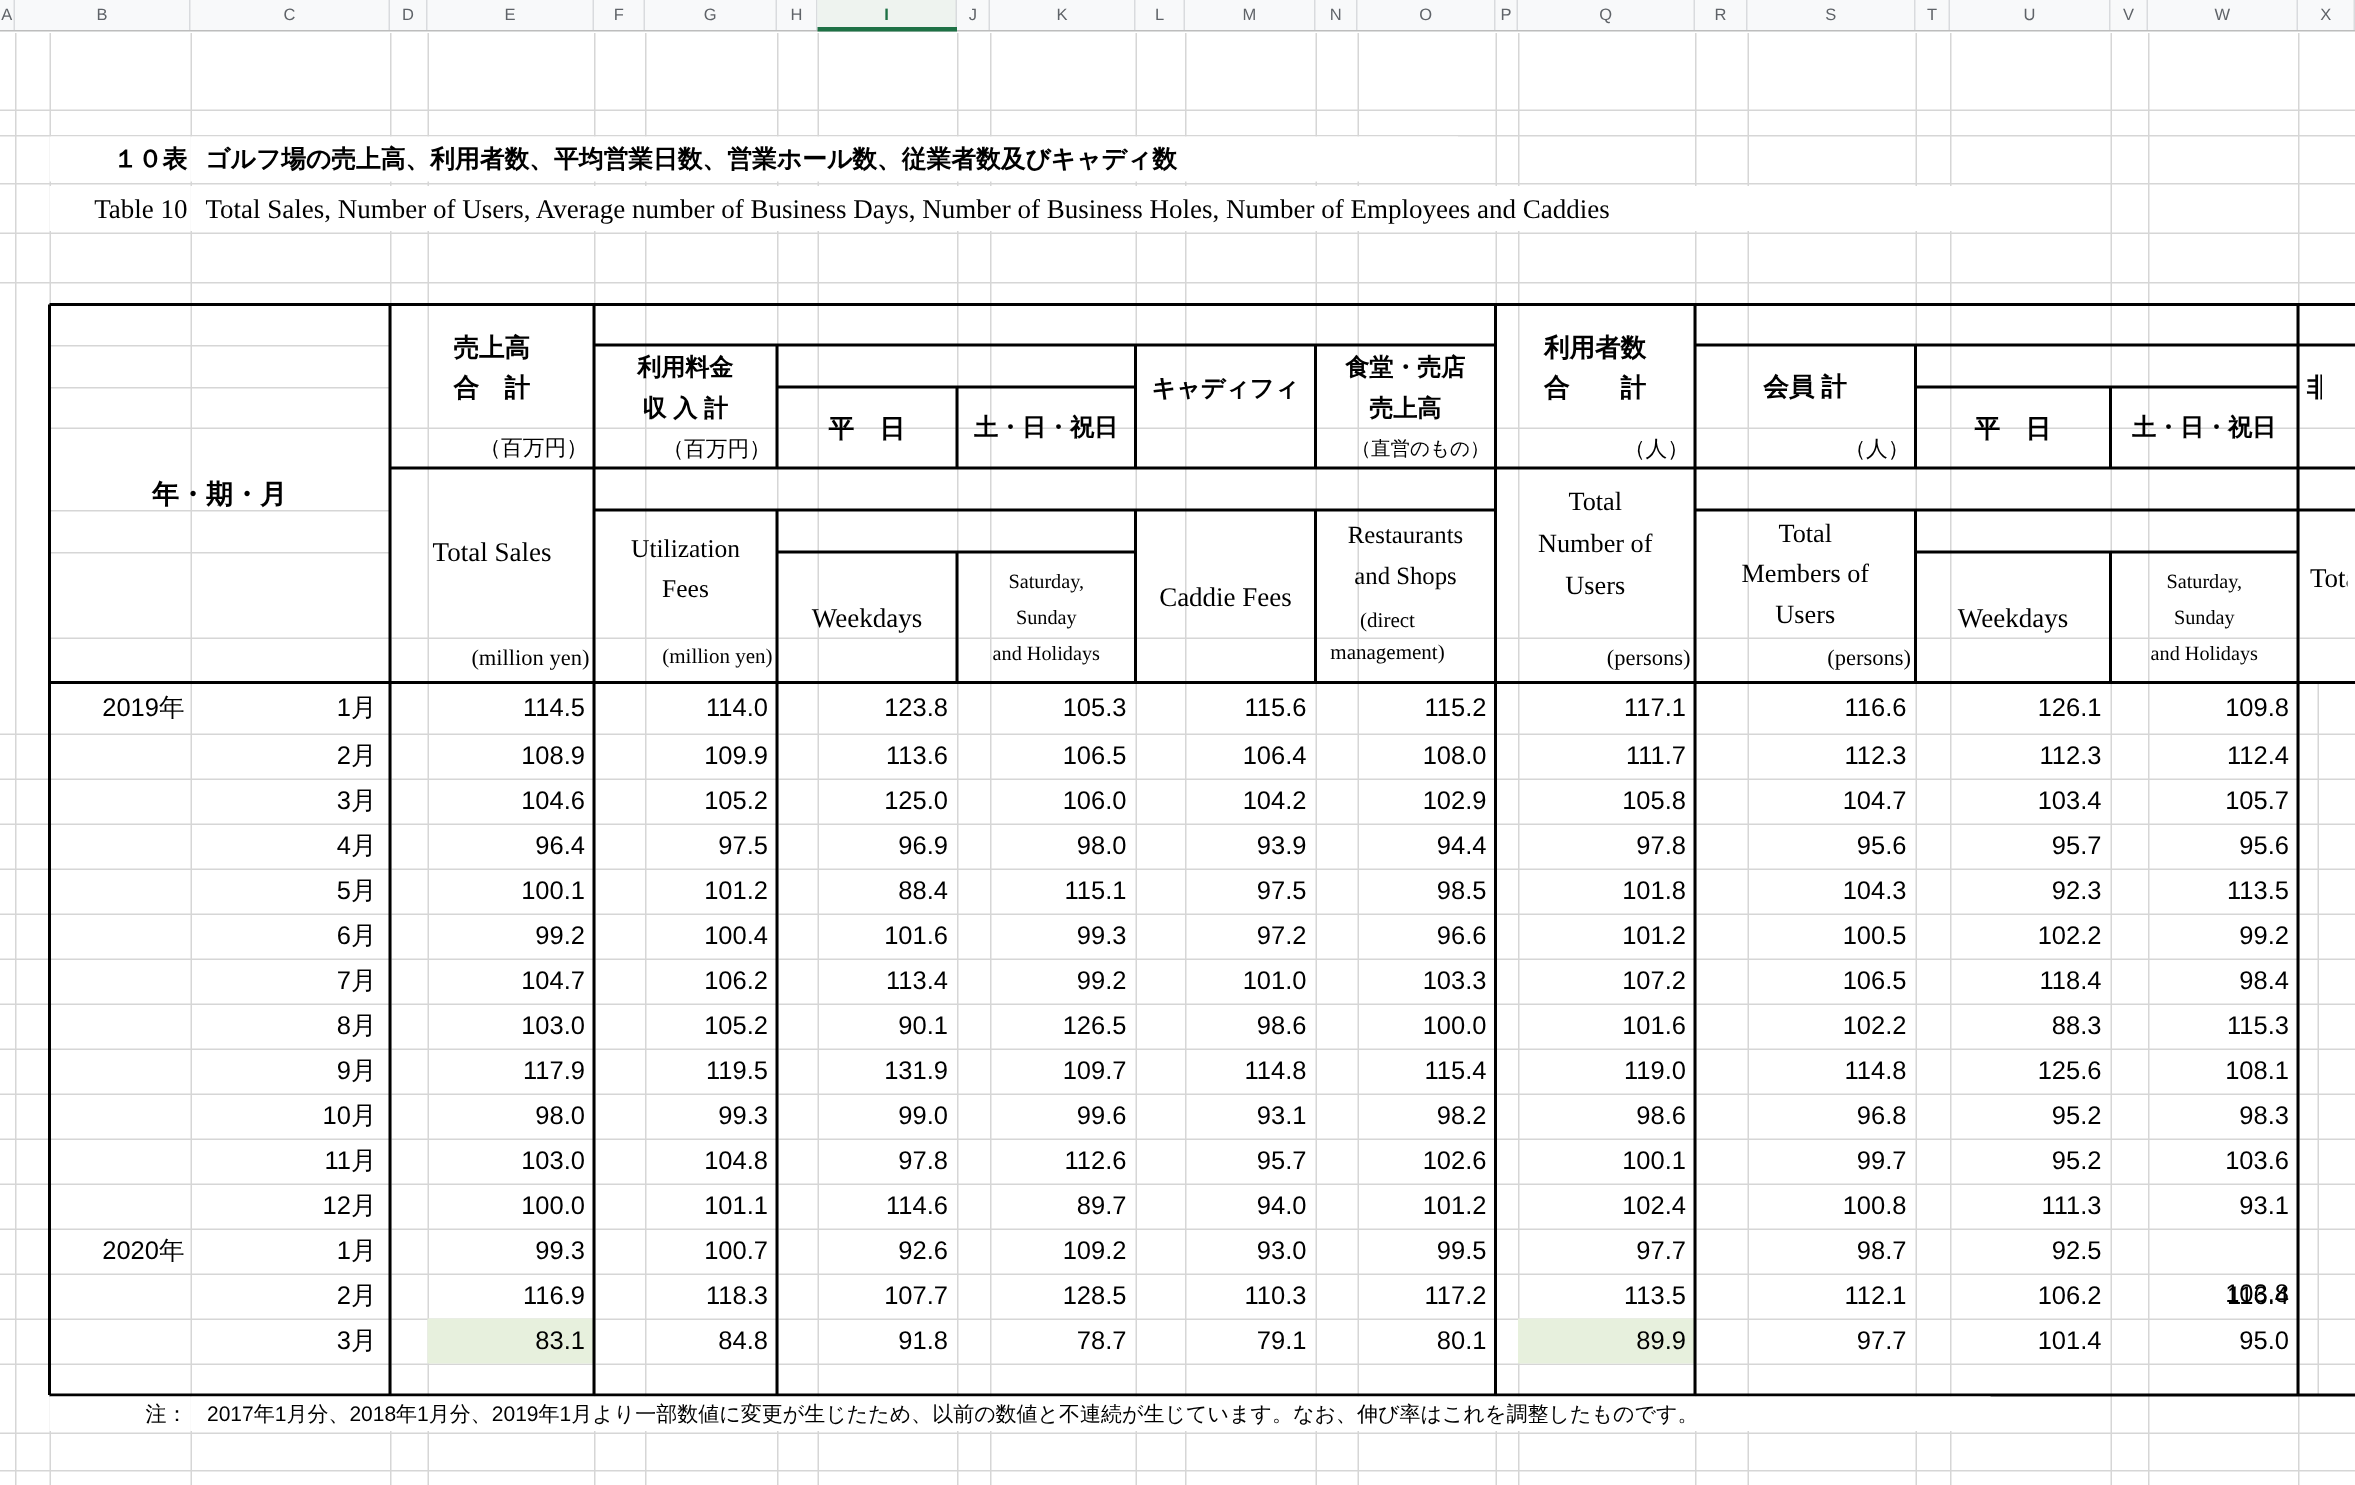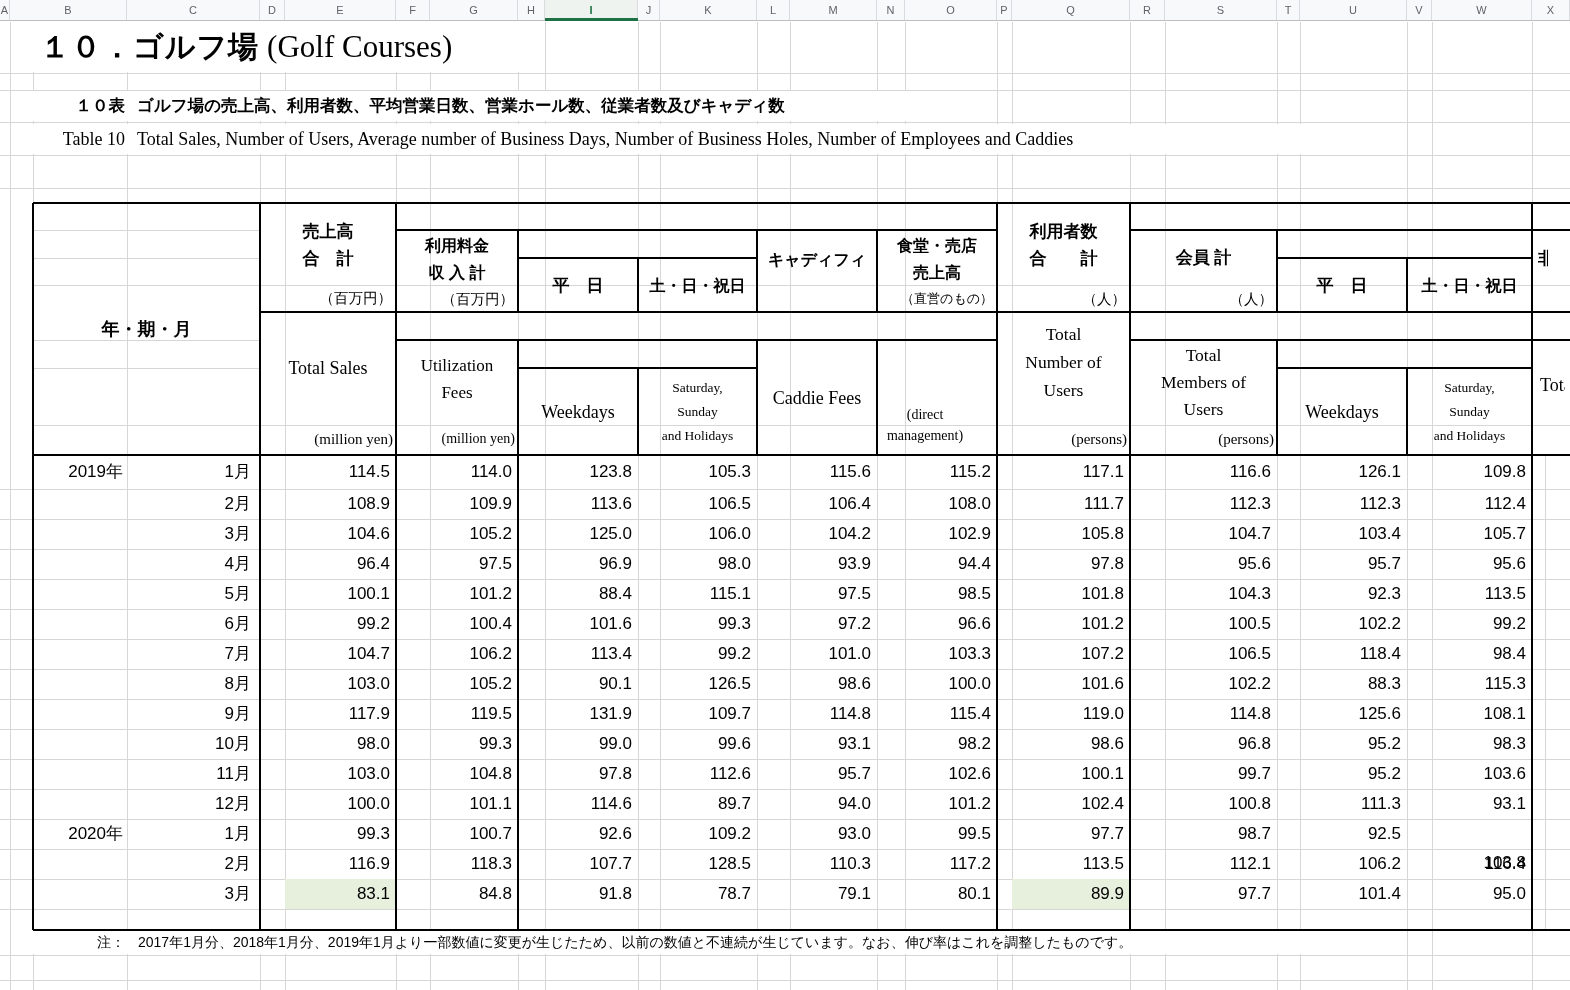--- a/index.html
+++ b/index.html
@@ -75,10 +75,6 @@
     </div>
   <div class="selbar" style="left:545px;width:93px;"></div>
 
-  <div class="title">
-    <span class="tja">１０．ゴルフ場</span>
-    <span class="ten">(Golf Courses)</span>
-  </div>
   <div class="capl cja" style="left:33px;top:91px;width:94px;height:30px;">１０表</div>
   <div class="capt cja" style="left:127px;top:91px;width:845px;height:30px;">ゴルフ場の売上高、利用者数、平均営業日数、営業ホール数、従業者数及びキャディ数</div>
   <div class="capl cen" style="left:33px;top:124px;width:94px;height:30px;">Table 10</div>

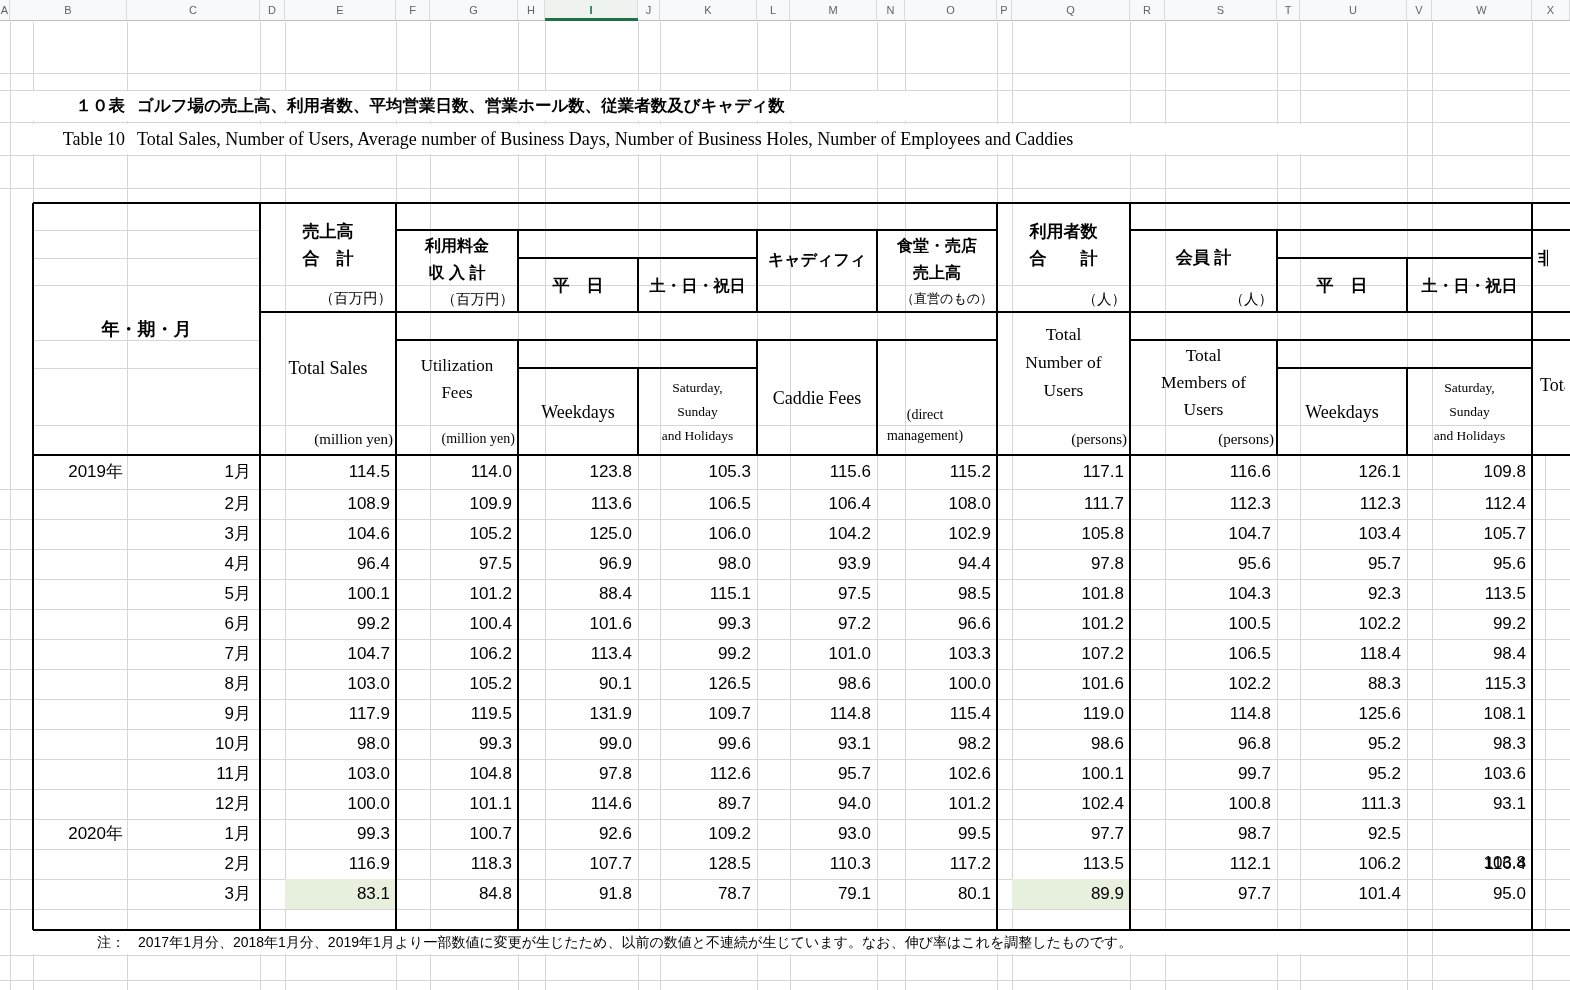--- a/index.html
+++ b/index.html
@@ -109,6 +109,8 @@
   <div class="hx jas" style="left:877px;top:230px;width:120px;height:57px;">食堂・売店
 売上高</div>
   <div class="hx unit" style="left:877px;top:286px;width:120px;height:26px;font-size:13px;">（直営のもの）</div>
+  <div class="hx enh" style="left:877px;top:341px;width:120px;height:58px;font-size:16.5px;line-height:27px;">Restaurants
+and Shops</div>
   <div class="hx ens" style="left:877px;top:399px;width:96px;height:52px;font-size:14px;line-height:21px;">(direct
 management)</div>
 

